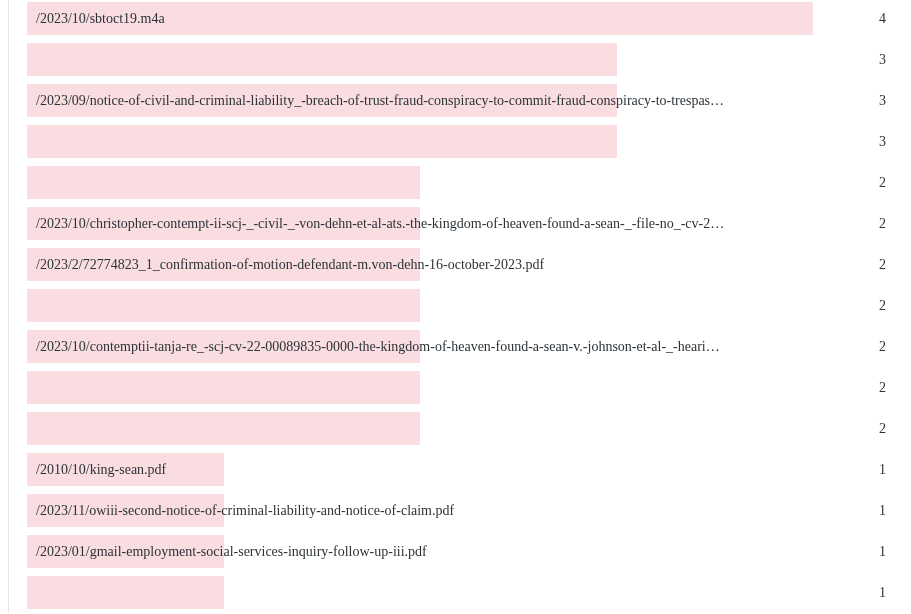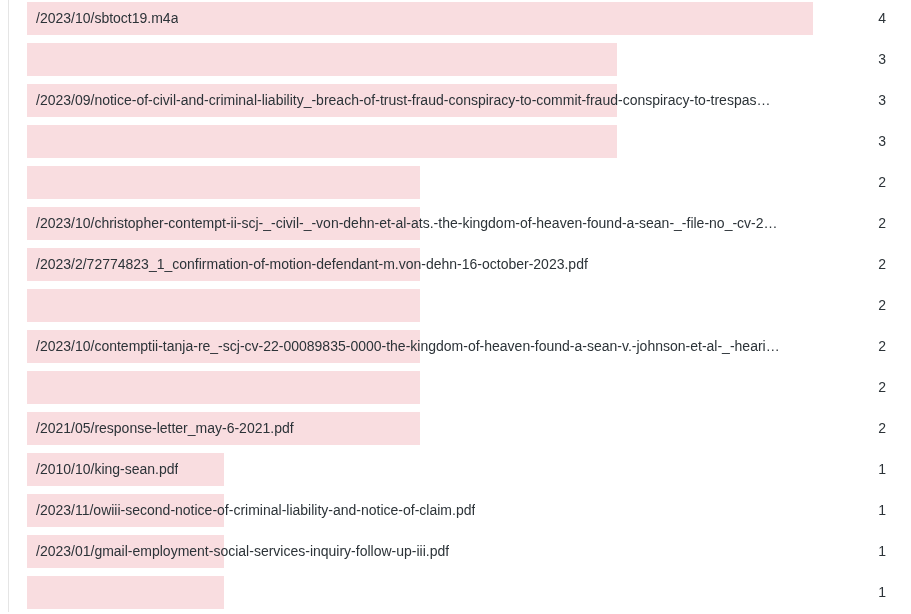--- a/index.html
+++ b/index.html
@@ -26,6 +26,7 @@
     position: relative;
     height: 35px;
     margin-bottom: 6px;
+    font-family: Liberation Serif, serif;
   }
   .bar {
     position: absolute;

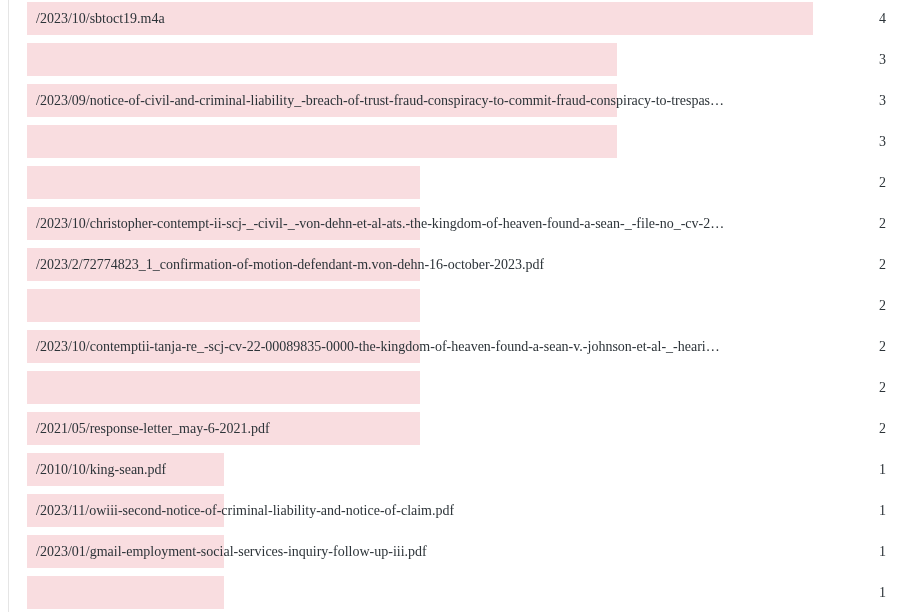--- a/index.html
+++ b/index.html
@@ -105,7 +105,6 @@
   </div>
     <div class="row">
     <div class="bar" style="width: 393px;"></div>
-    <span class="label">/2021/05/response-letter_may-6-2021.pdf</span>
     <span class="count">2</span>
   </div>
     <div class="row">

